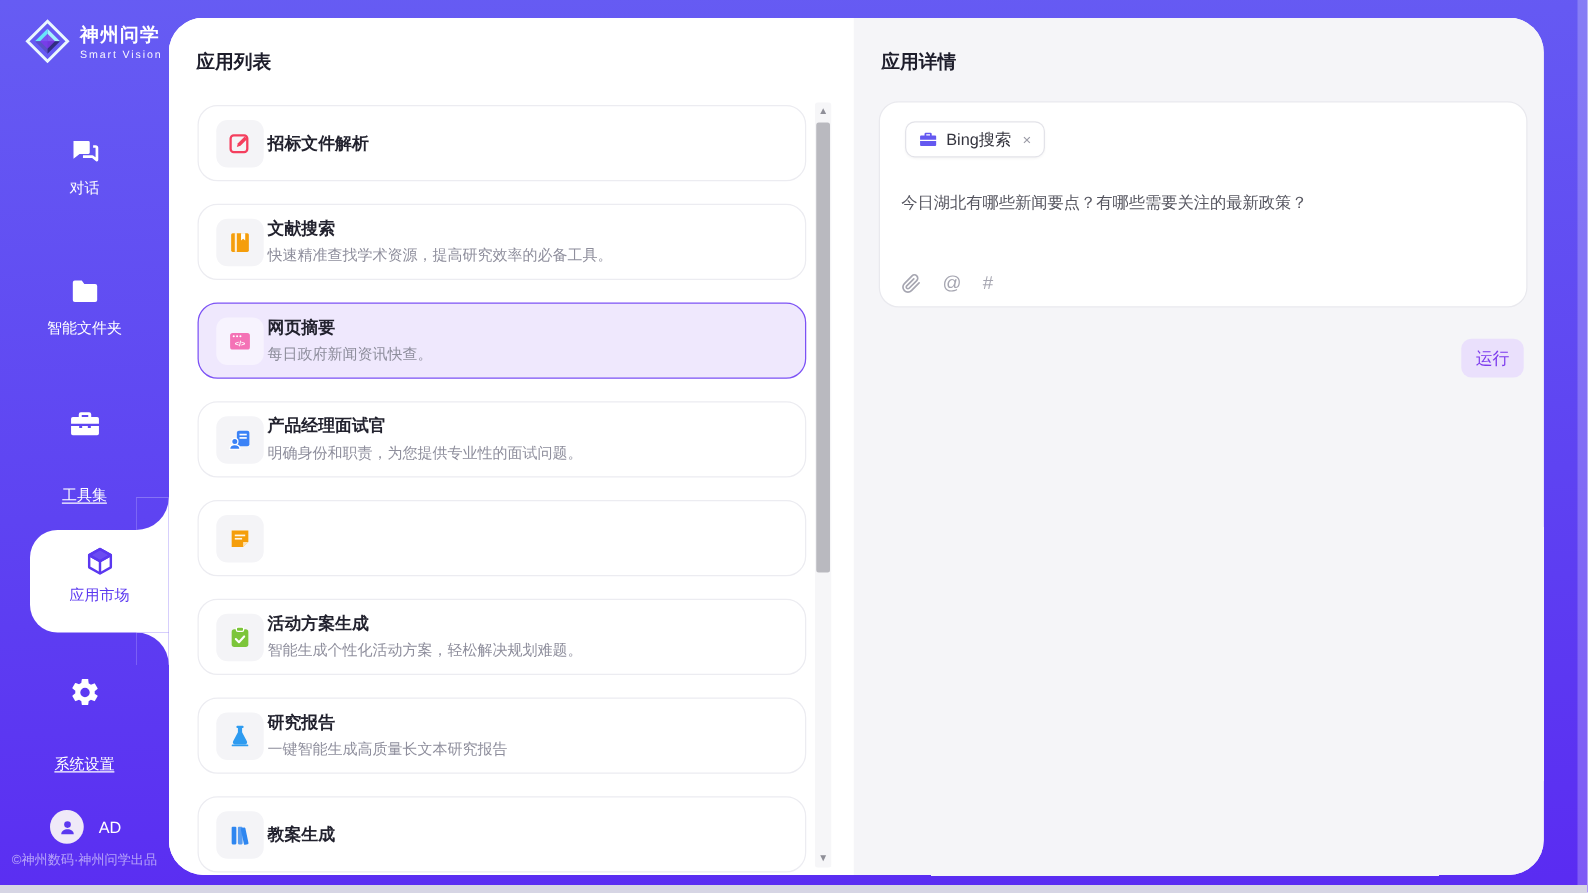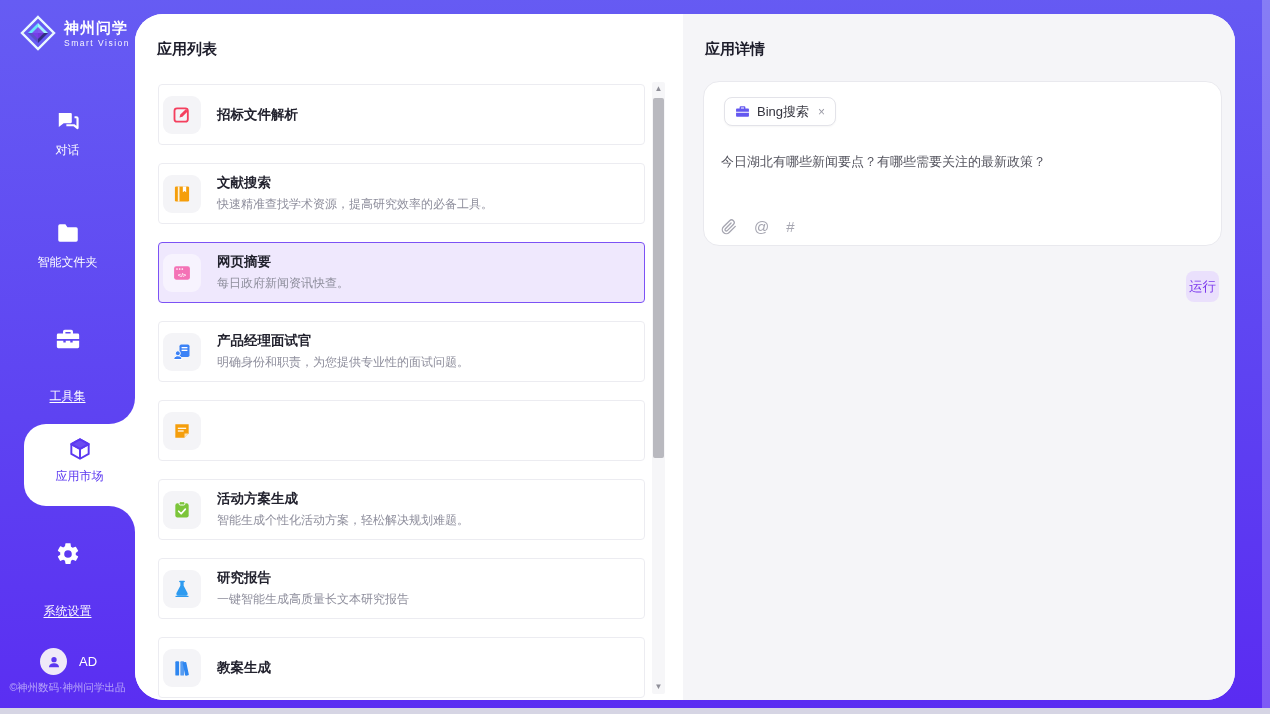--- a/index.html
+++ b/index.html
@@ -58,8 +58,8 @@
   
   .cards { position:absolute; left:23px; top:70px; width:487px; }
   .card { position:relative; height:61px; margin-bottom:18px; background:#fff;
-    border:1px solid #ECECF1; border-radius:4px; display:flex; align-items:center;
-    padding:0 4px; gap:16px; cursor:pointer; }
+    border:1px solid #ECECF1; border-radius:16px; display:flex; align-items:center;
+    padding:0 14px; gap:3px; cursor:pointer; }
   .card.selected { background:#EFE8FD; border:1.5px solid #7C52F5; }
   .icon-box { width:38px; height:38px; border-radius:9px; background:#F4F4F7;
     display:flex; align-items:center; justify-content:center; flex:0 0 auto; }

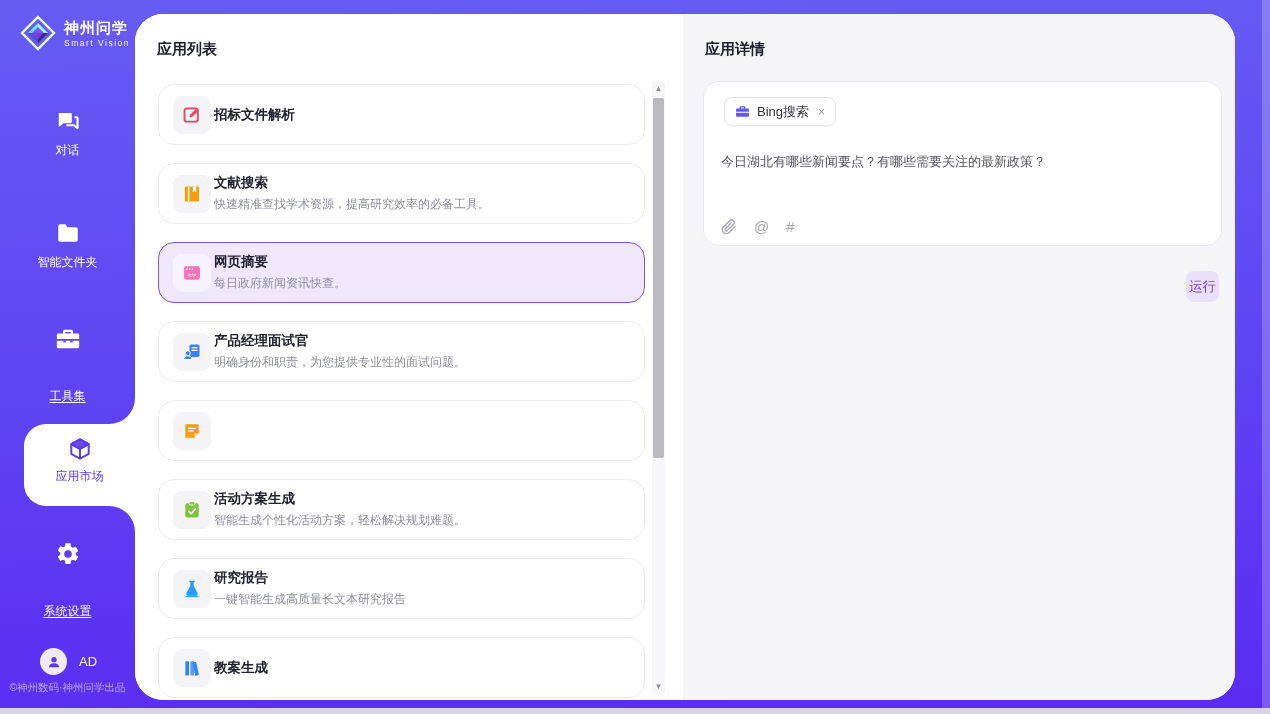--- a/index.html
+++ b/index.html
@@ -90,7 +90,7 @@
   .attach-row { position:absolute; left:17px; top:136px; display:flex; align-items:center; gap:17px;
     color:#A6A6B1; }
   .attach-row .txt-ic { font-size:15px; cursor:pointer; }
-  .run-btn { position:absolute; right:16px; top:257px; width:33px; height:31px;
+  .run-btn { position:absolute; right:16px; top:257px; width:50px; height:31px;
     background:#EAE0FC; color:#7C3AED; font-size:13.5px; border:none; border-radius:8px;
     display:flex; align-items:center; justify-content:center; cursor:pointer;margin-left:28px; }
 </style>

